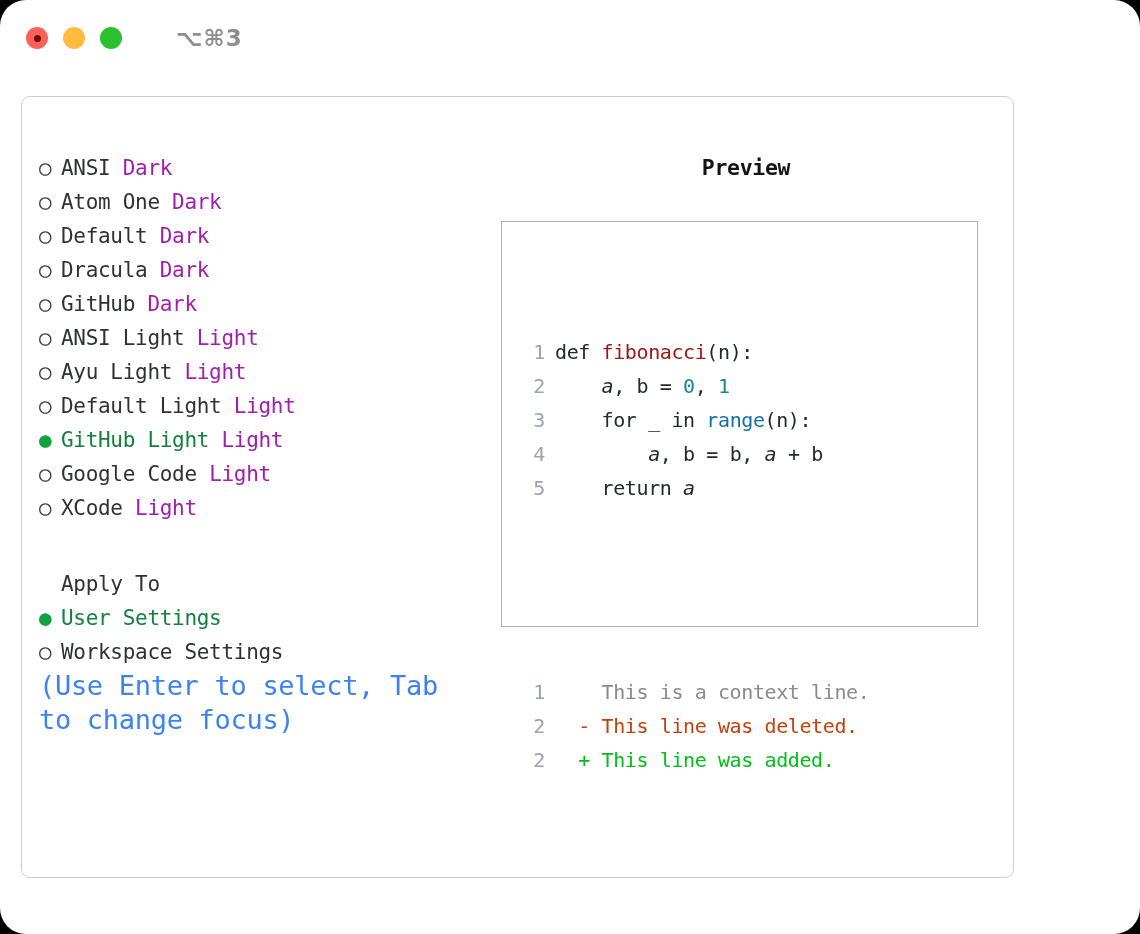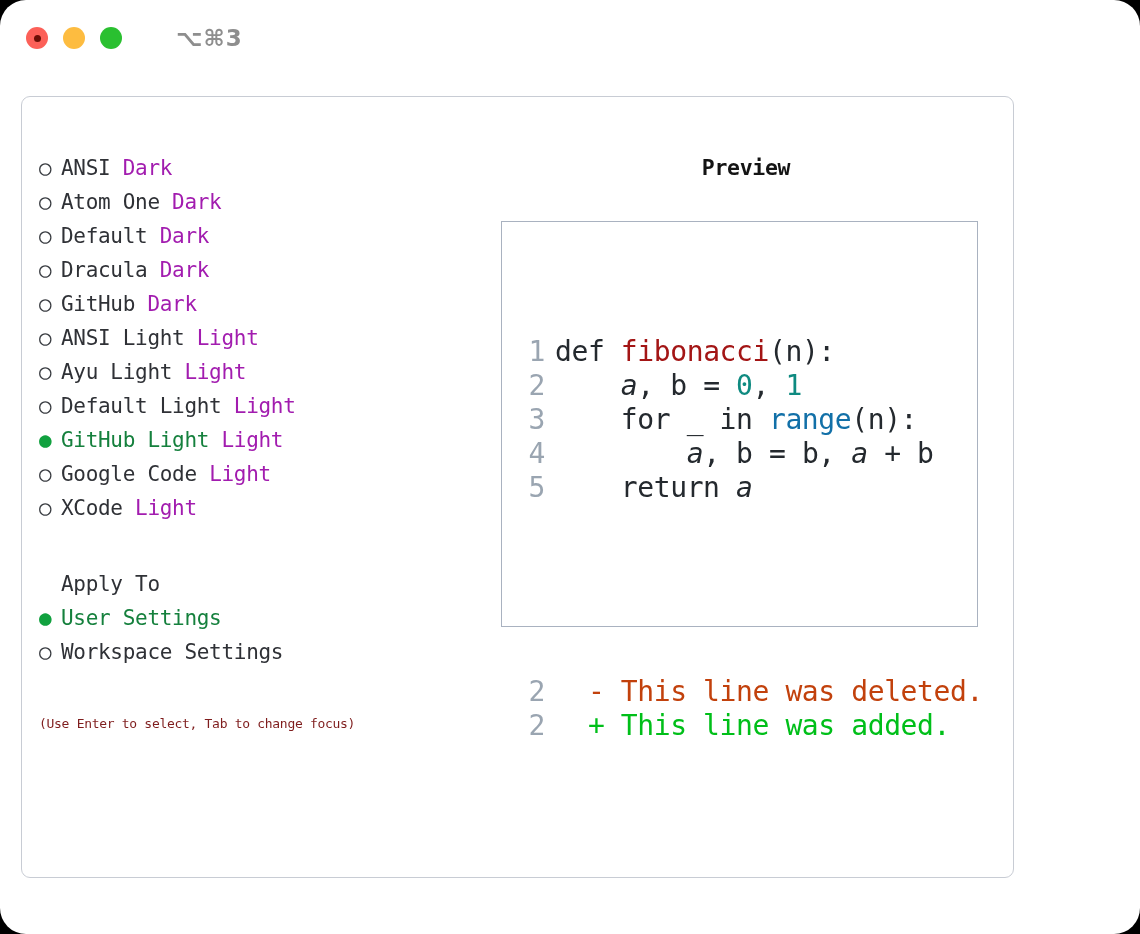--- a/index.html
+++ b/index.html
@@ -169,7 +169,7 @@
     position: absolute;
     left: 19px;
     top: 45px;
-    font-size: 28px;
+    font-size: 20px;
     line-height: 34px;
     white-space: pre;
     letter-spacing: -0.4px;

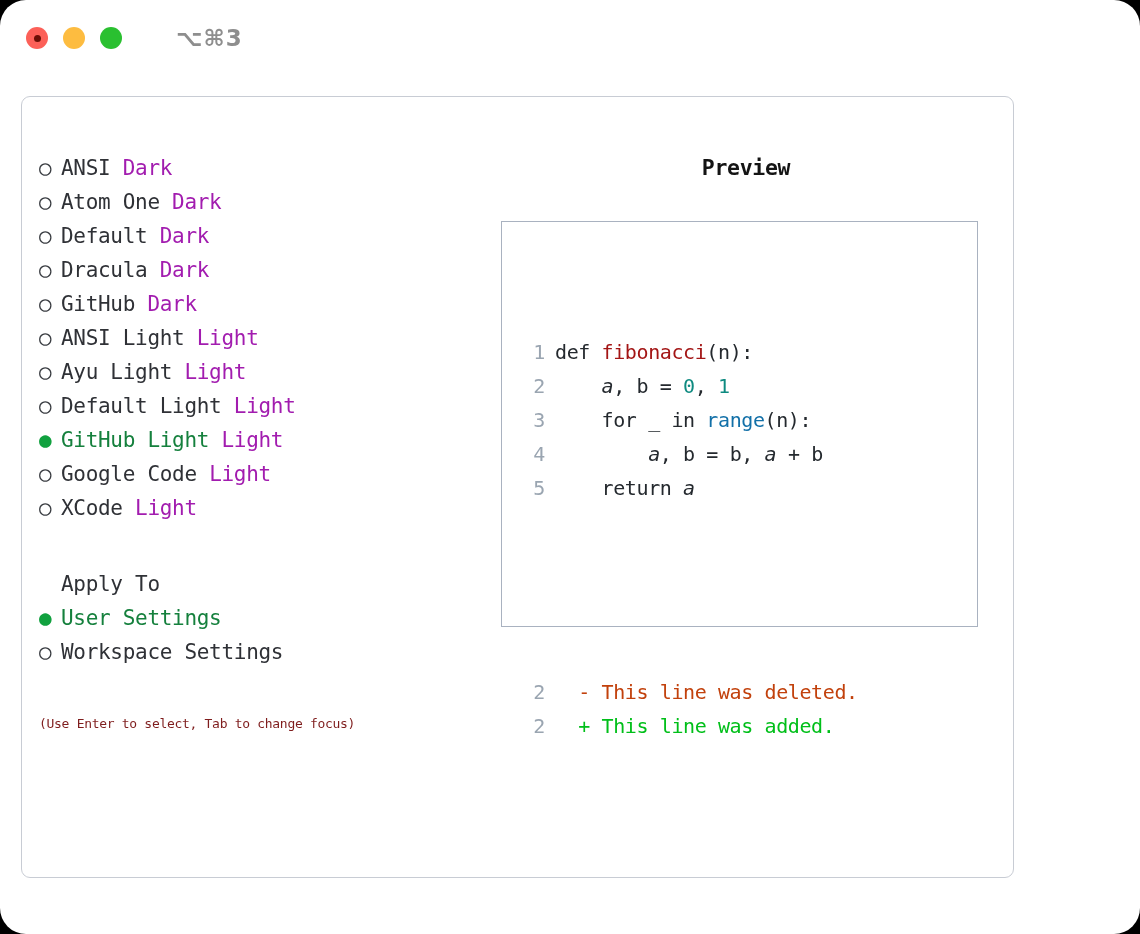--- a/index.html
+++ b/index.html
@@ -131,10 +131,9 @@
   .sub-header .bullet { color: transparent; }
 
   .hint {
-    margin-top: 38px;
-    font-size: 13px;
-    line-height: 34px;
-    color: #7f1d1d;
+    font-size: 27px;
+    line-height: 34px;
+    color: #3b82f6;
     width: 405px;
     letter-spacing: -0.3px;
   }

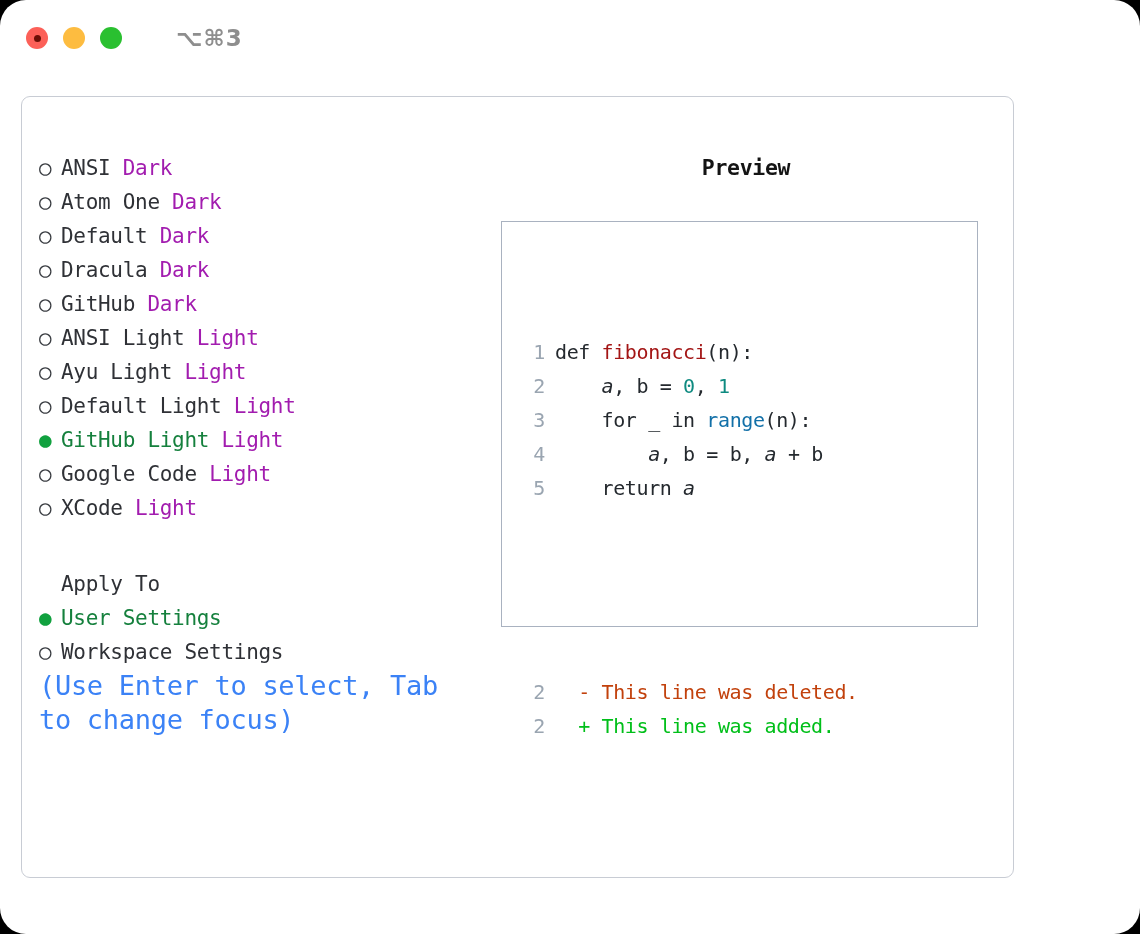--- a/index.html
+++ b/index.html
@@ -244,7 +244,7 @@
           <div class="code">
             <div id="code-block"><div class="code-line"><span class="ln">1</span><span class="tok-plain">def </span><span class="tok-func">fibonacci</span><span class="tok-plain">(n):</span></div><div class="code-line"><span class="ln">2</span><span class="tok-plain">    </span><span class="tok-var">a</span><span class="tok-plain">, b = </span><span class="tok-num">0</span><span class="tok-plain">, </span><span class="tok-num">1</span></div><div class="code-line"><span class="ln">3</span><span class="tok-plain">    for _ in </span><span class="tok-call">range</span><span class="tok-plain">(n):</span></div><div class="code-line"><span class="ln">4</span><span class="tok-plain">        </span><span class="tok-var">a</span><span class="tok-plain">, b = b, </span><span class="tok-var">a</span><span class="tok-plain"> + b</span></div><div class="code-line"><span class="ln">5</span><span class="tok-plain">    return </span><span class="tok-var">a</span></div></div>
             <div class="blank-line"></div>
-            <div id="diff-block"><div class="code-line"><span class="ln">2</span><span class="diff-del">  - This line was deleted.</span></div><div class="code-line"><span class="ln">2</span><span class="diff-add">  + This line was added.</span></div></div>
+            <div id="diff-block"><div class="code-line"><span class="ln">1</span><span class="diff-ctx">    This is a context line.</span></div><div class="code-line"><span class="ln">2</span><span class="diff-del">  - This line was deleted.</span></div><div class="code-line"><span class="ln">2</span><span class="diff-add">  + This line was added.</span></div></div>
           </div>
         </div>
       </div>

